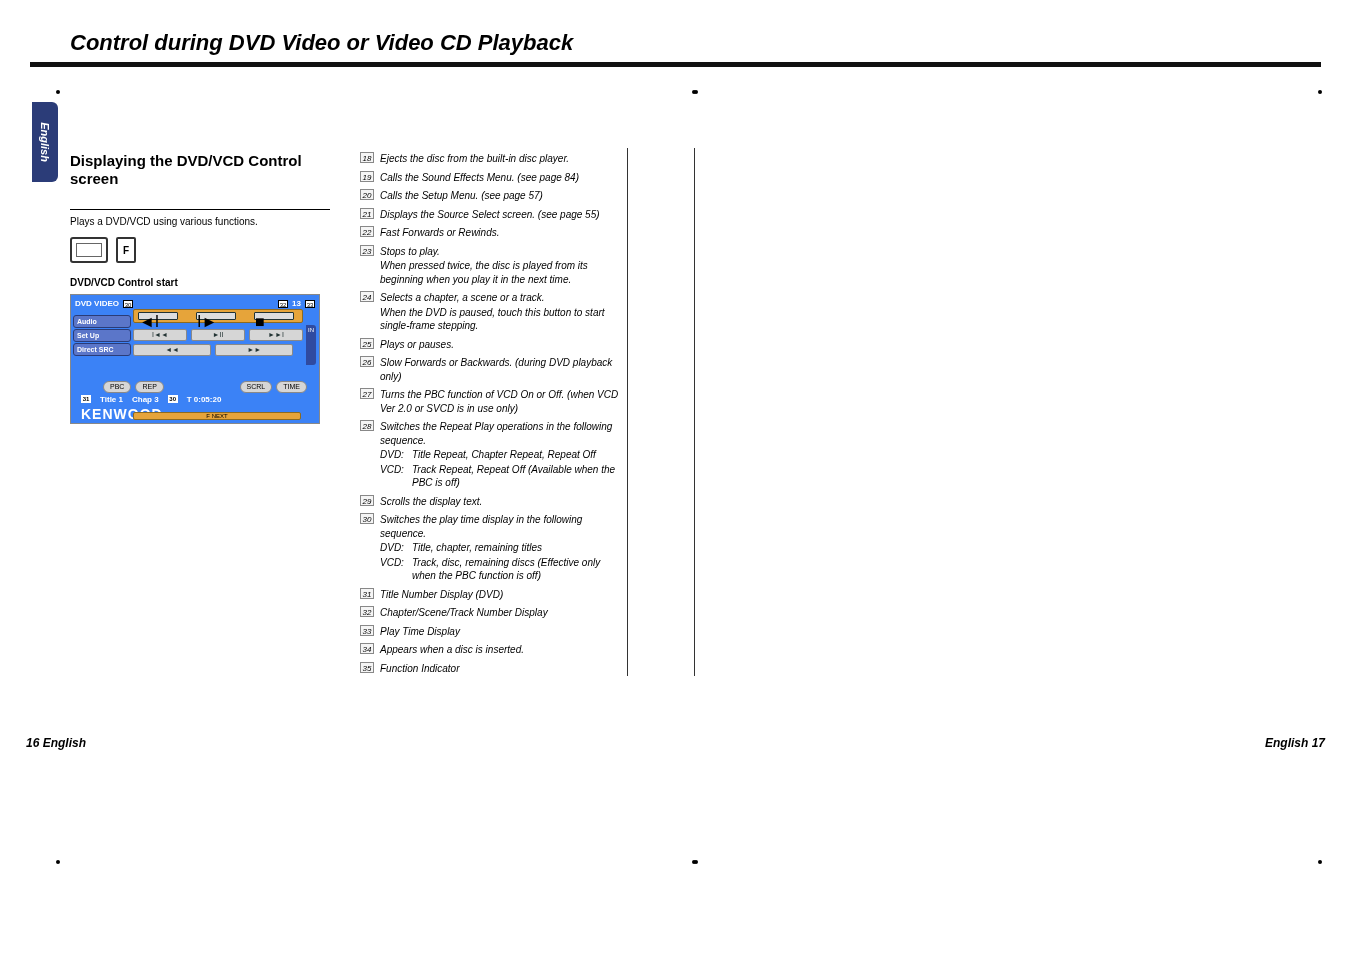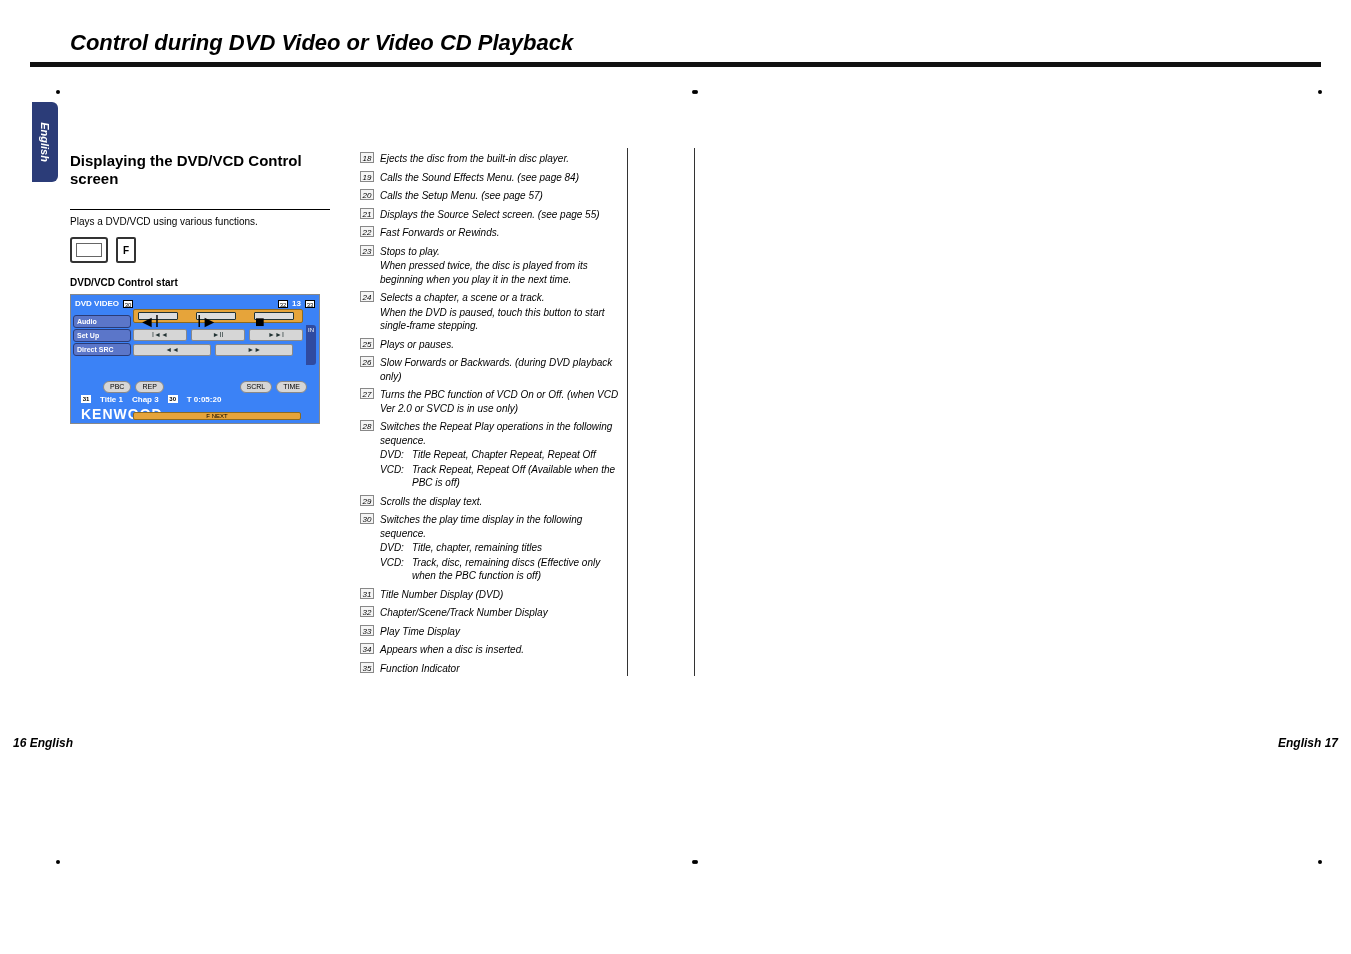--- a/index.html
+++ b/index.html
@@ -54,7 +54,7 @@
   .item-sub { padding-left: 0; margin-top: 1px; }
   .item-sub-h { display: flex; gap: 4px; }
   .item-sub-h .k { width: 28px; flex-shrink: 0; }
-  .footer { position: absolute; left: 0; right: 0; bottom: 14px; display: flex; justify-content: space-between; padding: 0 13px; font-size: 12px; font-weight: bold; font-style: italic; }
+  .footer { position: absolute; left: 0; right: 0; bottom: 14px; display: flex; justify-content: space-between; padding: 0 26px; font-size: 12px; font-weight: bold; font-style: italic; }
   .ss-band1 .seg1 { left: 4px; } .ss-band1 .seg2 { left: 62px; } .ss-band1 .seg3 { left: 120px; }
   .vline { position: absolute; top: 148px; bottom: 88px; border-left: 1px solid #333; }
   .vline.v1 { left: 627px; }

